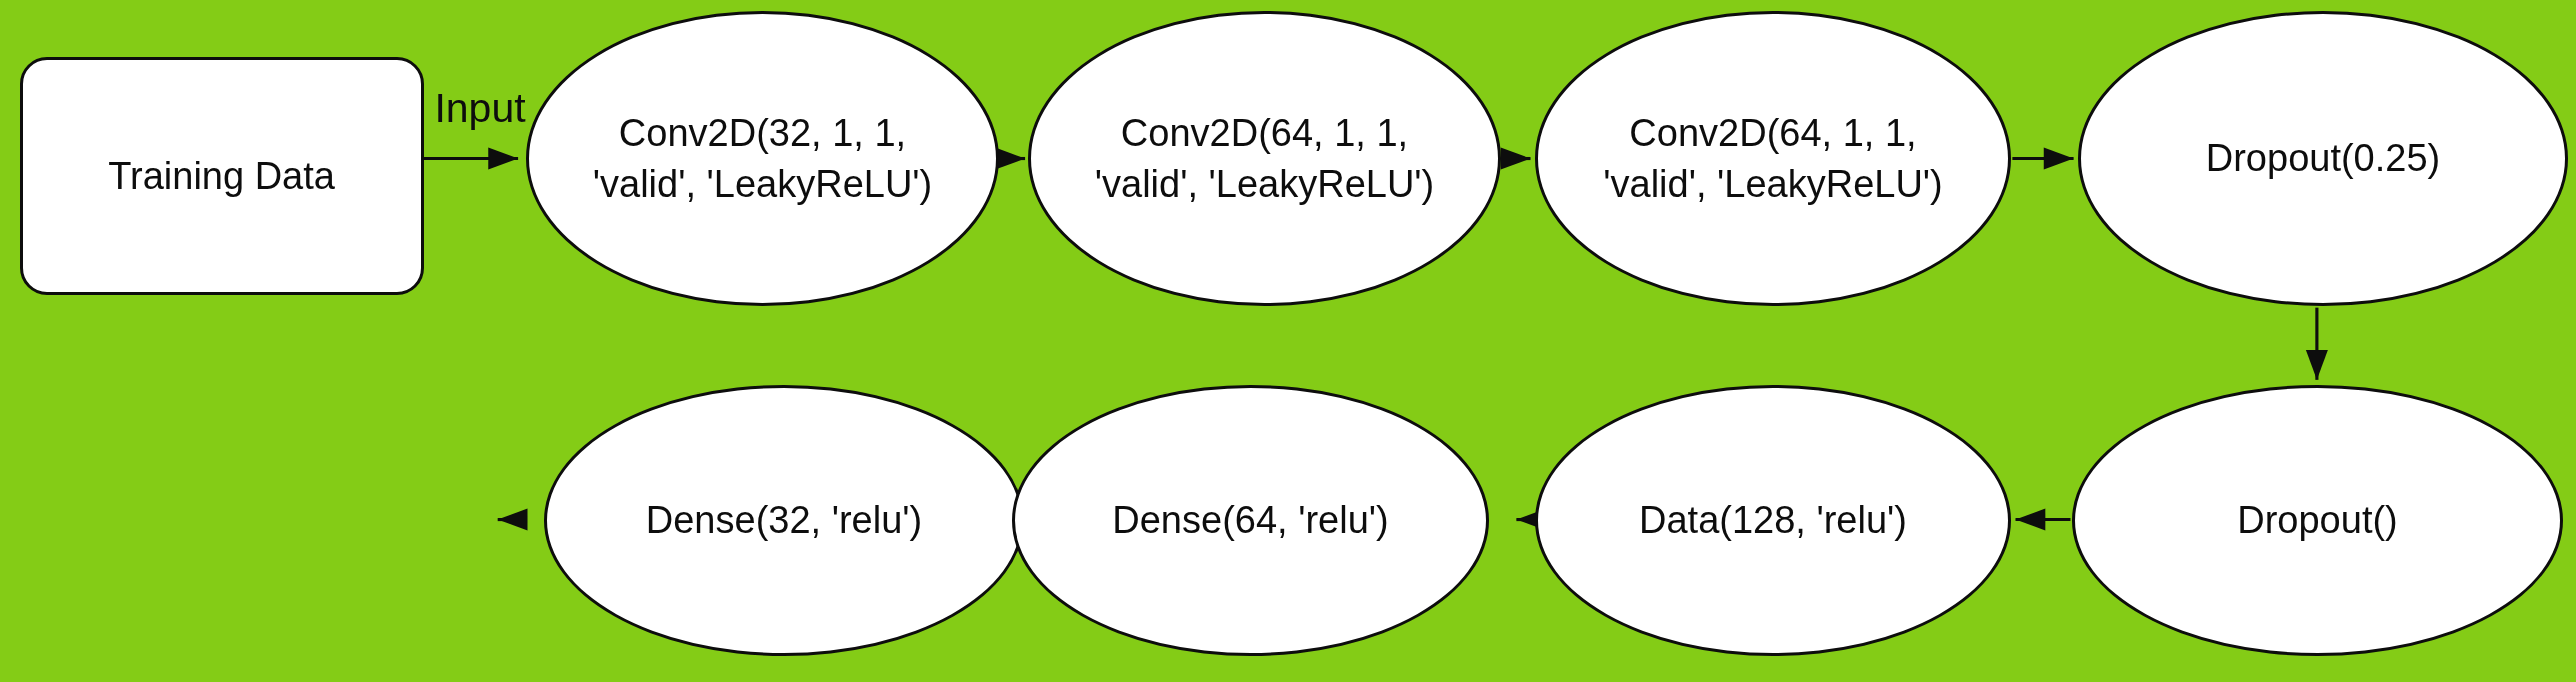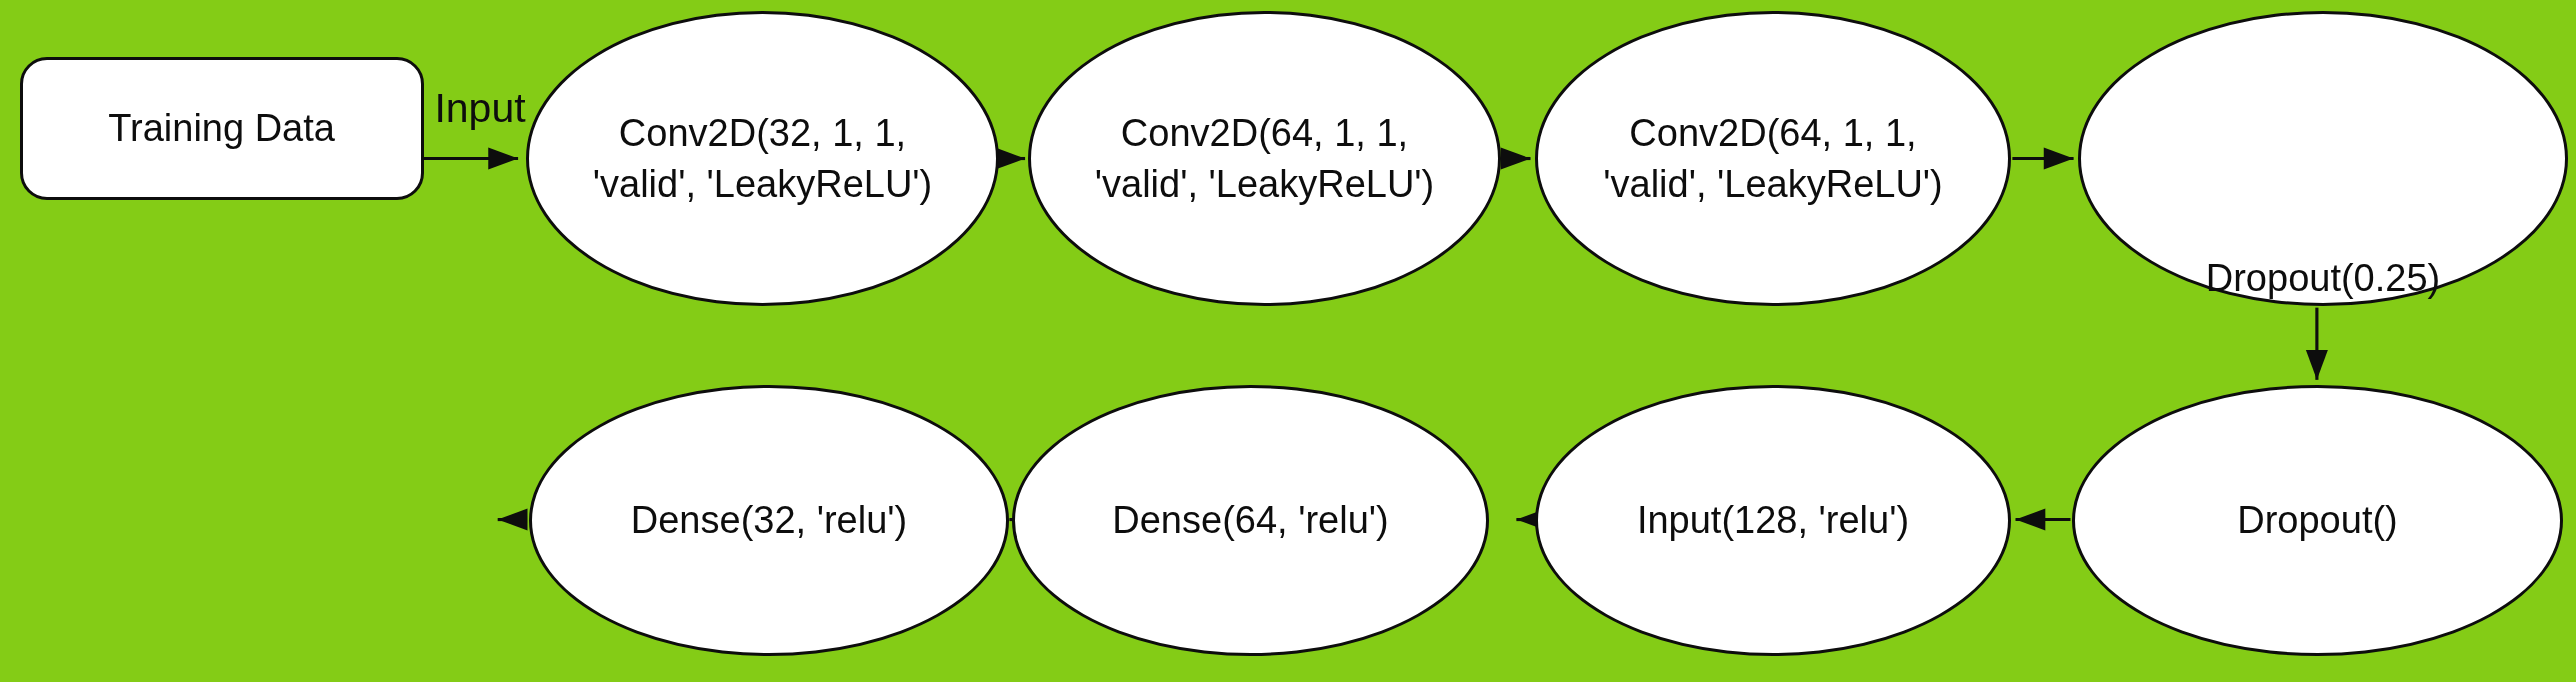--- a/index.html
+++ b/index.html
@@ -76,7 +76,7 @@
 
   <div class="edge-label" style="left:428px; top:88px; width:104px;">Input</div>
 
-  <div class="node rrect" style="left:19.6px; top:57px; width:404px; height:143px; border-width:3.9px;">
+  <div class="node rrect" style="left:19.6px; top:57px; width:404px; height:238px; border-width:3.9px;">
     <span class="lbl">Training Data</span>
   </div>
 

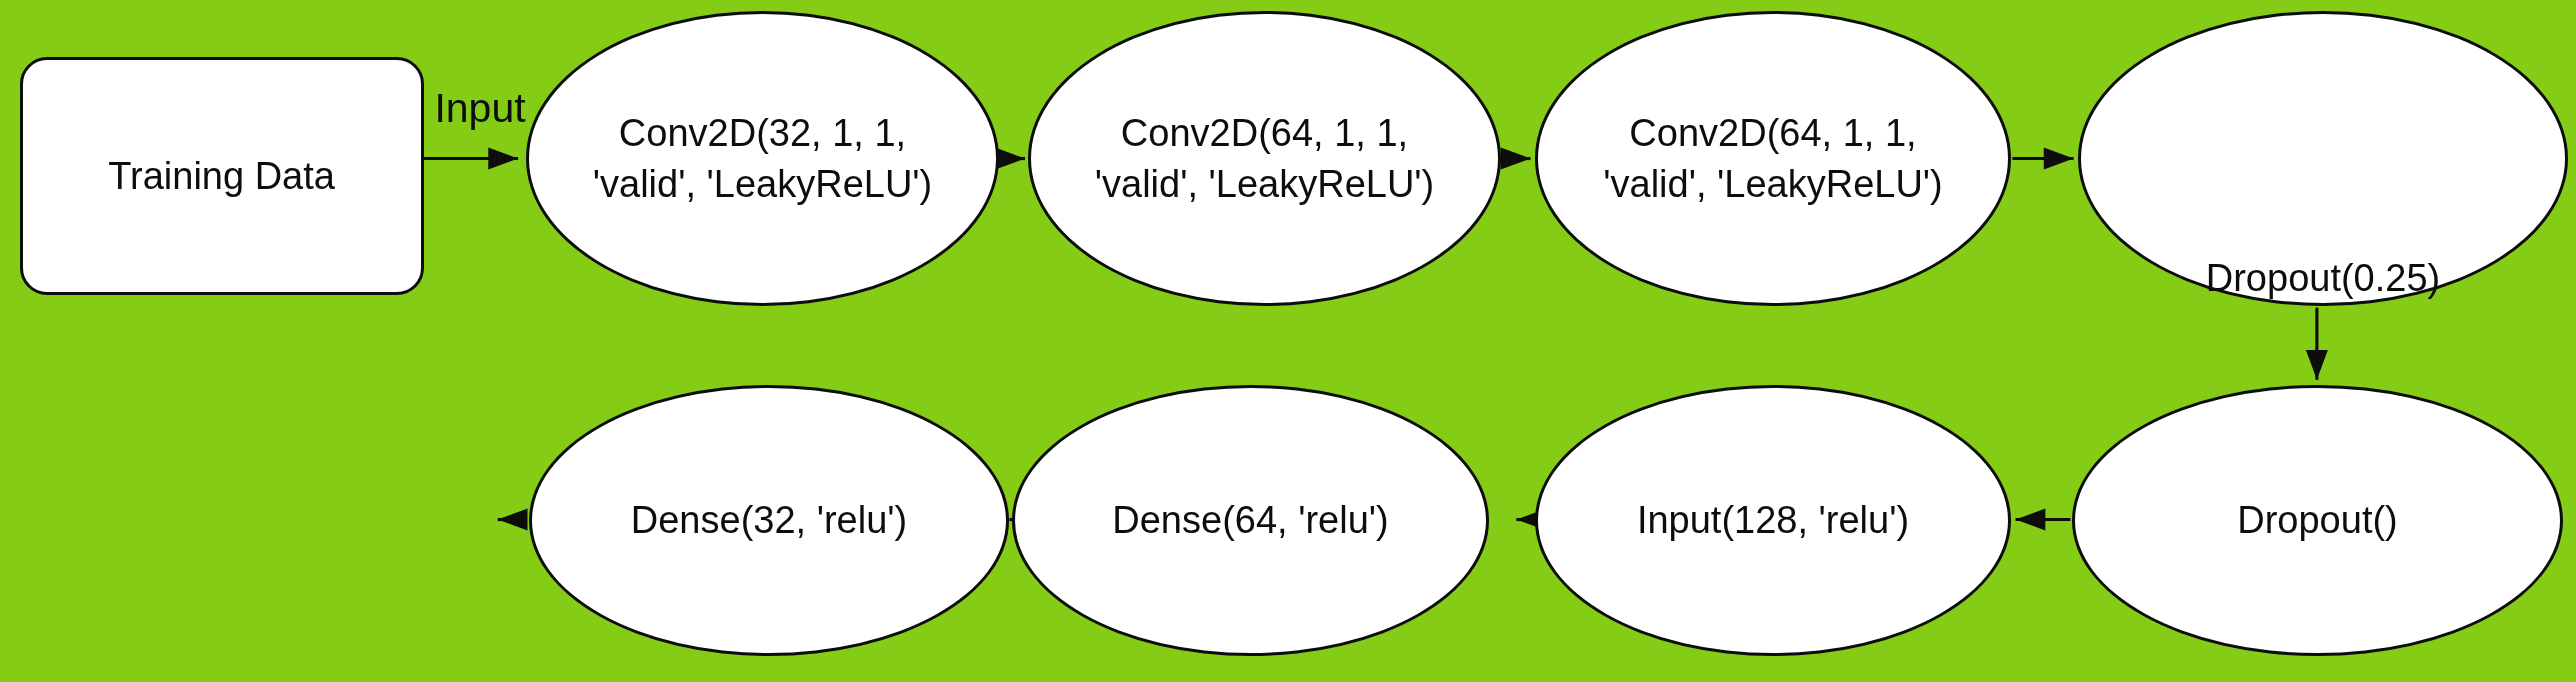--- a/index.html
+++ b/index.html
@@ -92,7 +92,7 @@
     <span class="lbl">Conv2D(64, 1, 1, 'valid', 'LeakyReLU')</span>
   </div>
 
-  <div class="node ellipse" style="left:2078px; top:11px; width:490px; height:295px;align-items:flex-end;">
+  <div class="node ellipse" style="left:2078px; top:11px; width:490px; height:295px;">
     <span class="lbl">Dropout(0.25)</span>
   </div>
 

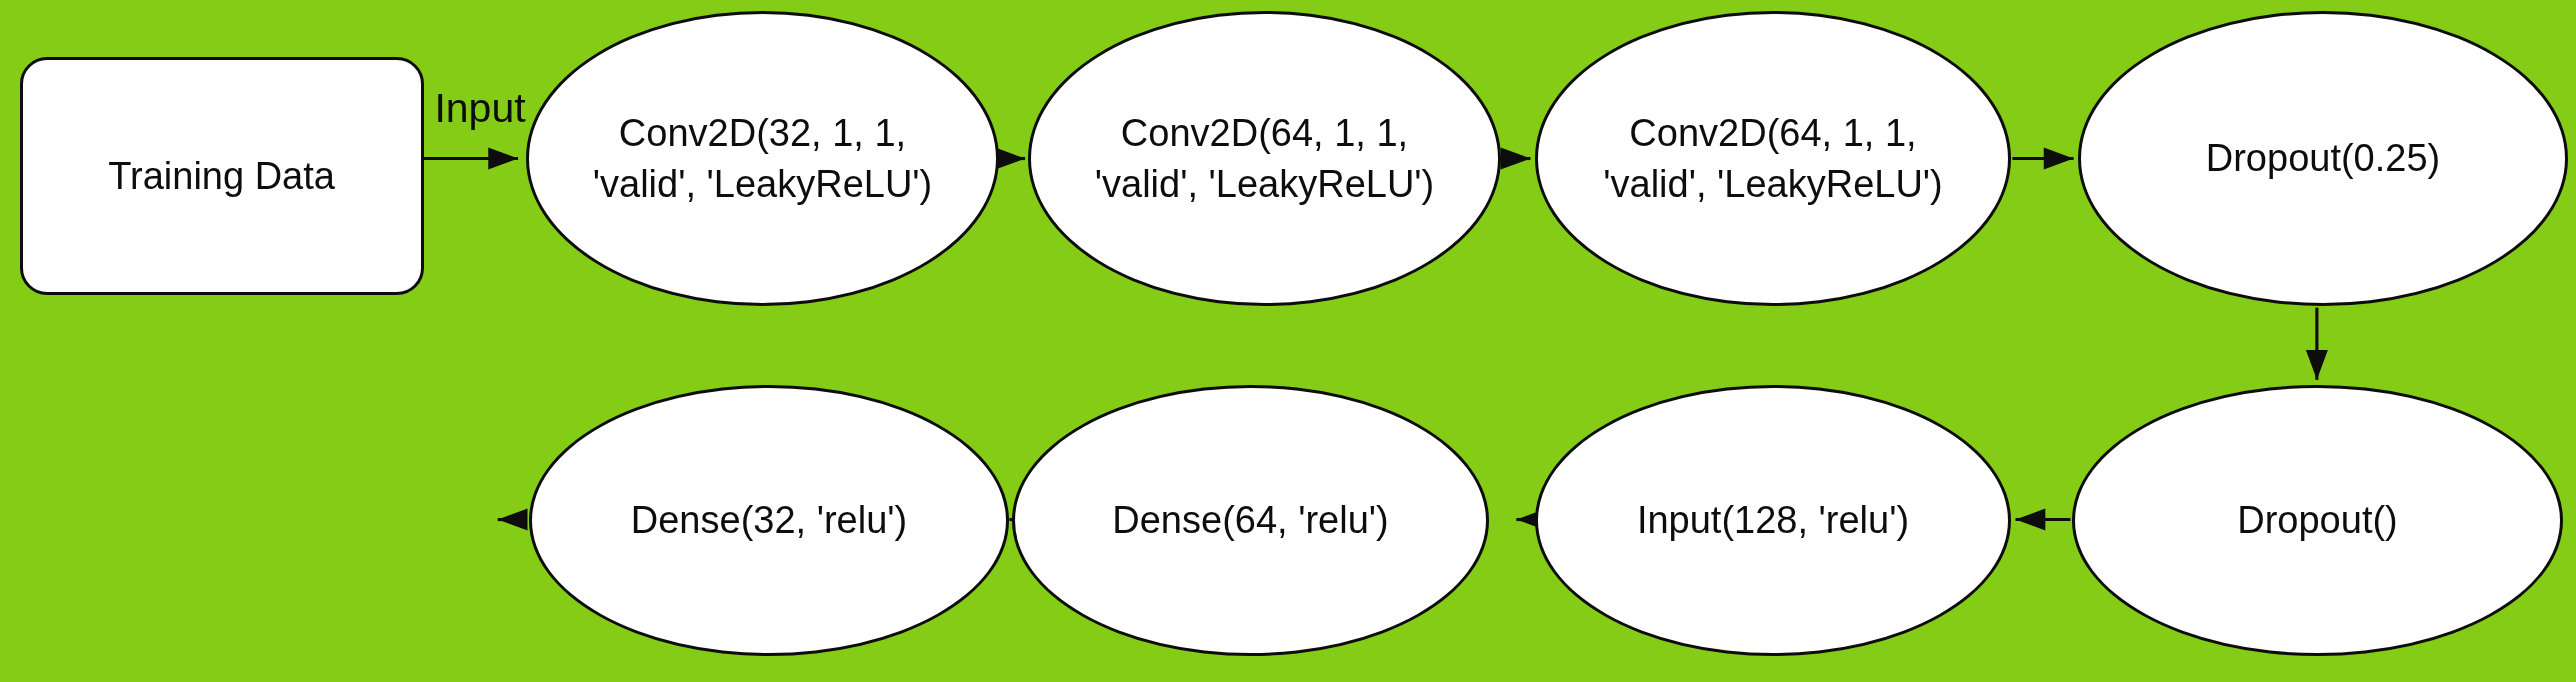--- a/index.html
+++ b/index.html
@@ -97,7 +97,7 @@
   </div>
 
 
-  <div class="node ellipse" style="left:529px; top:385px; width:480px; height:271px;">
+  <div class="node ellipse" style="left:544px; top:385px; width:480px; height:271px;">
     <span class="lbl">Dense(32, 'relu')</span>
   </div>
 

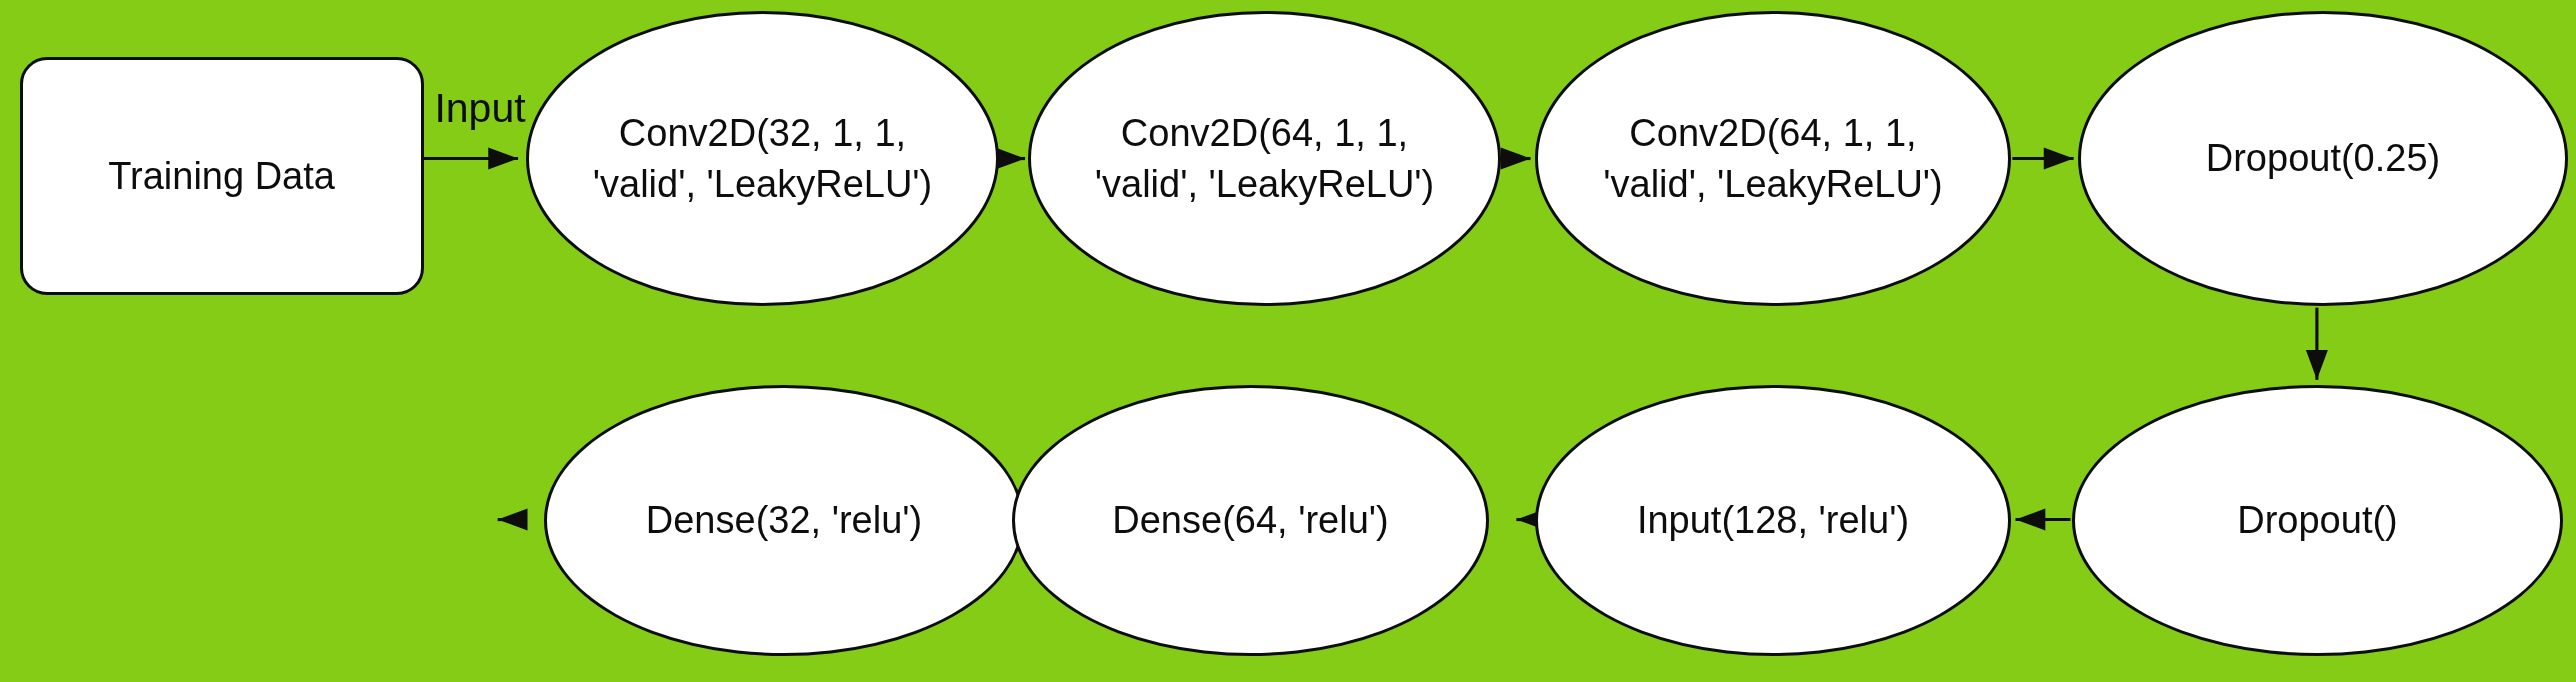--- a/index.html
+++ b/index.html
@@ -106,7 +106,7 @@
   </div>
 
   <div class="node ellipse" style="left:1535px; top:385px; width:476px; height:271px;">
-    <span class="lbl">Input(128, 'relu')</span>
+    <span class="lbl">Data(128, 'relu')</span>
   </div>
 
   <div class="node ellipse" style="left:2072px; top:385px; width:491px; height:271px;">

